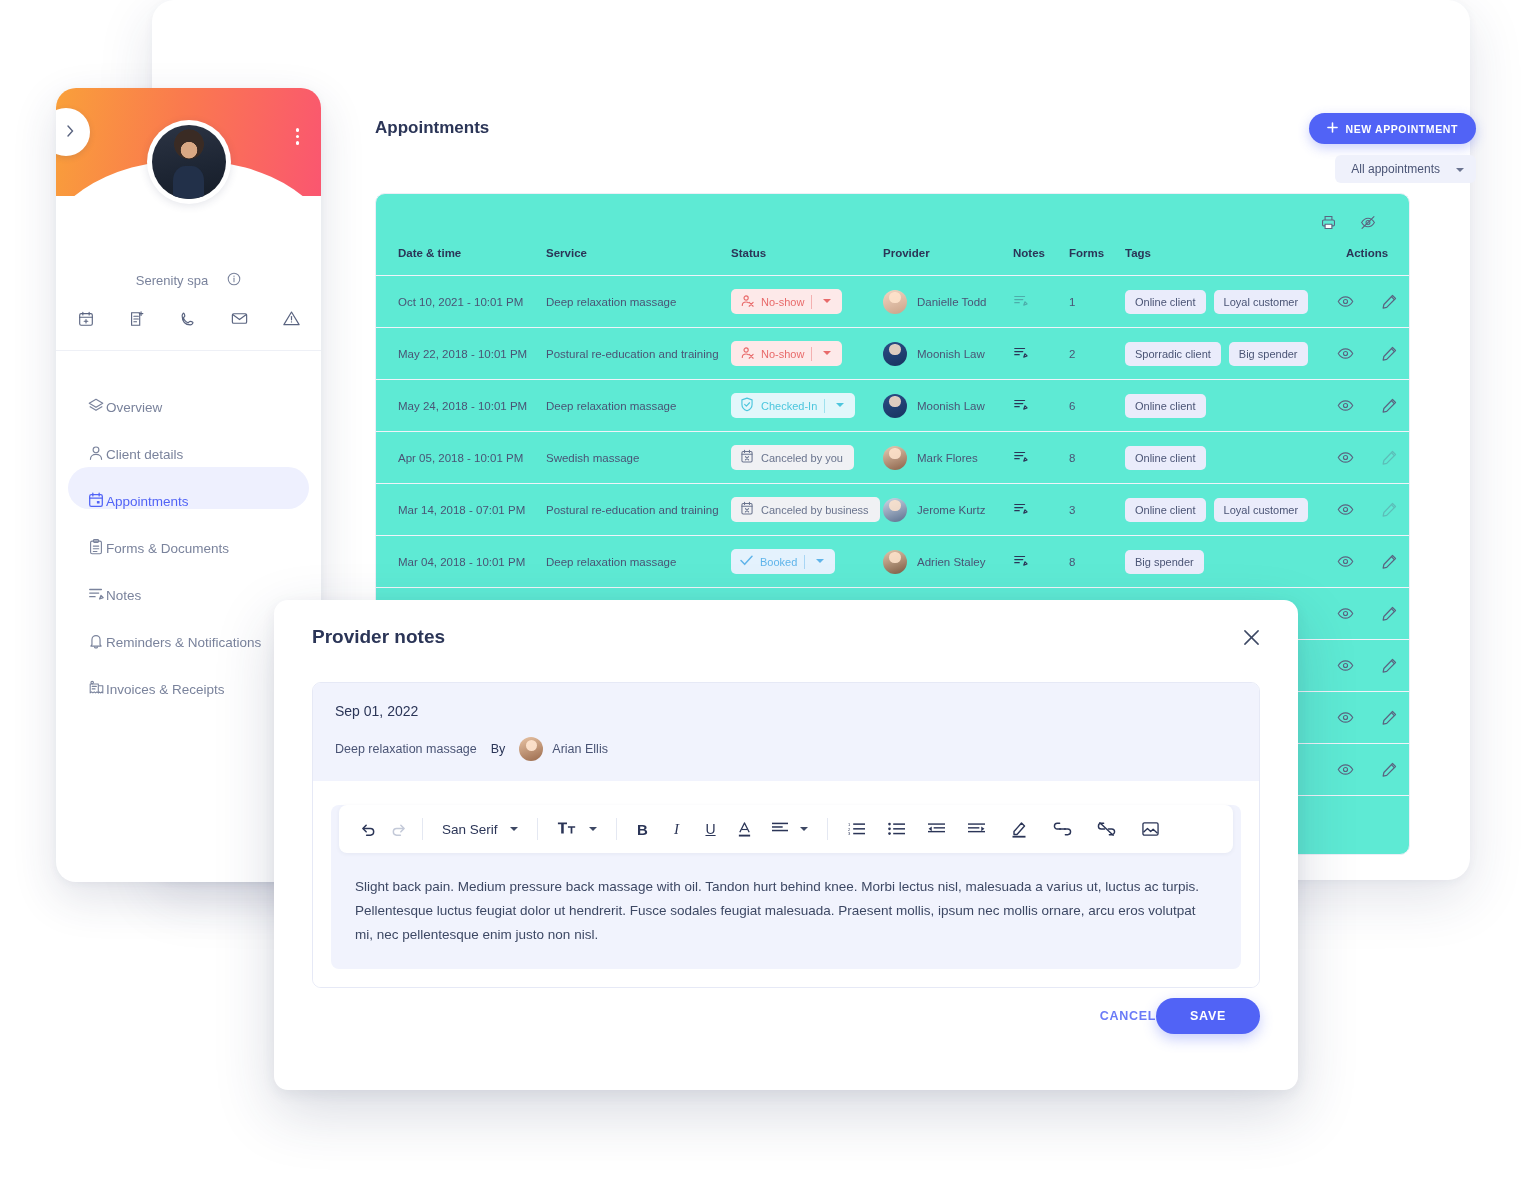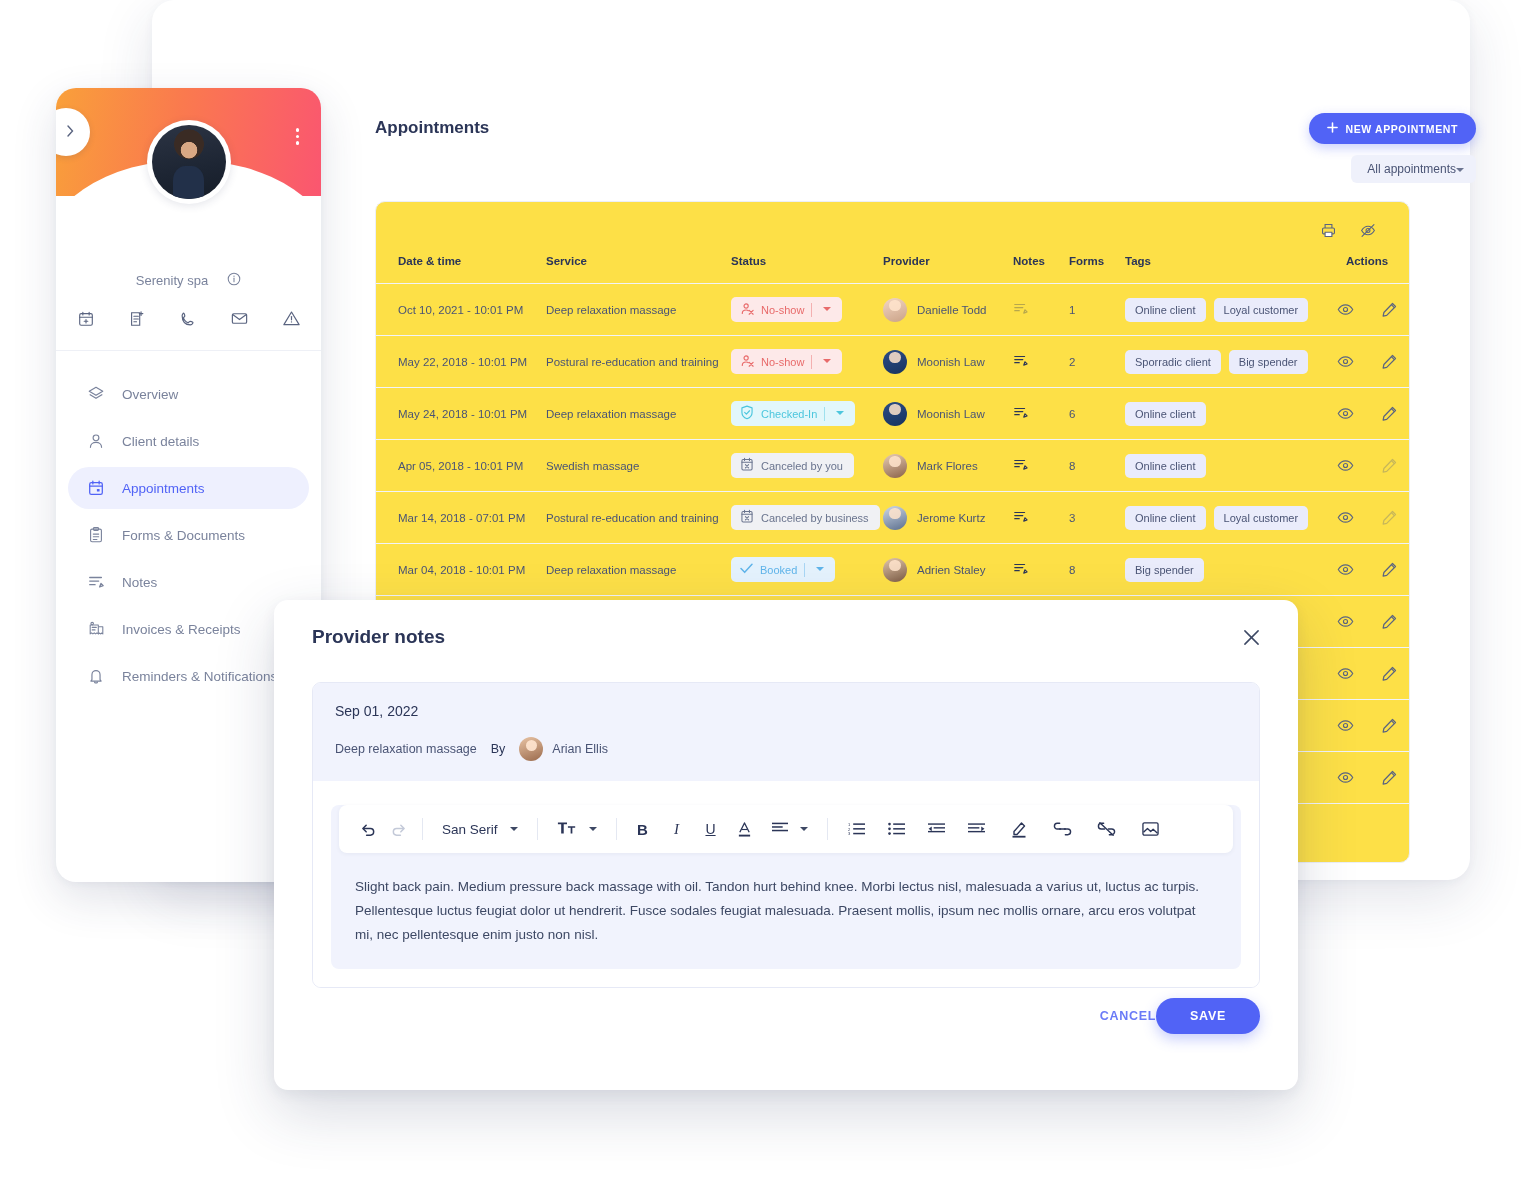--- a/index.html
+++ b/index.html
@@ -119,7 +119,7 @@
     position: absolute; right: 60px; top: 155px;
     height: 28px; padding: 0 12px 0 16px;
     background: #eff1fb; border-radius: 6px;
-    display: flex; align-items: center; cursor: pointer;
+    display: flex; align-items: center; gap: 16px; cursor: pointer;
     font-size: 12px; color: #4a5475;
   }
 

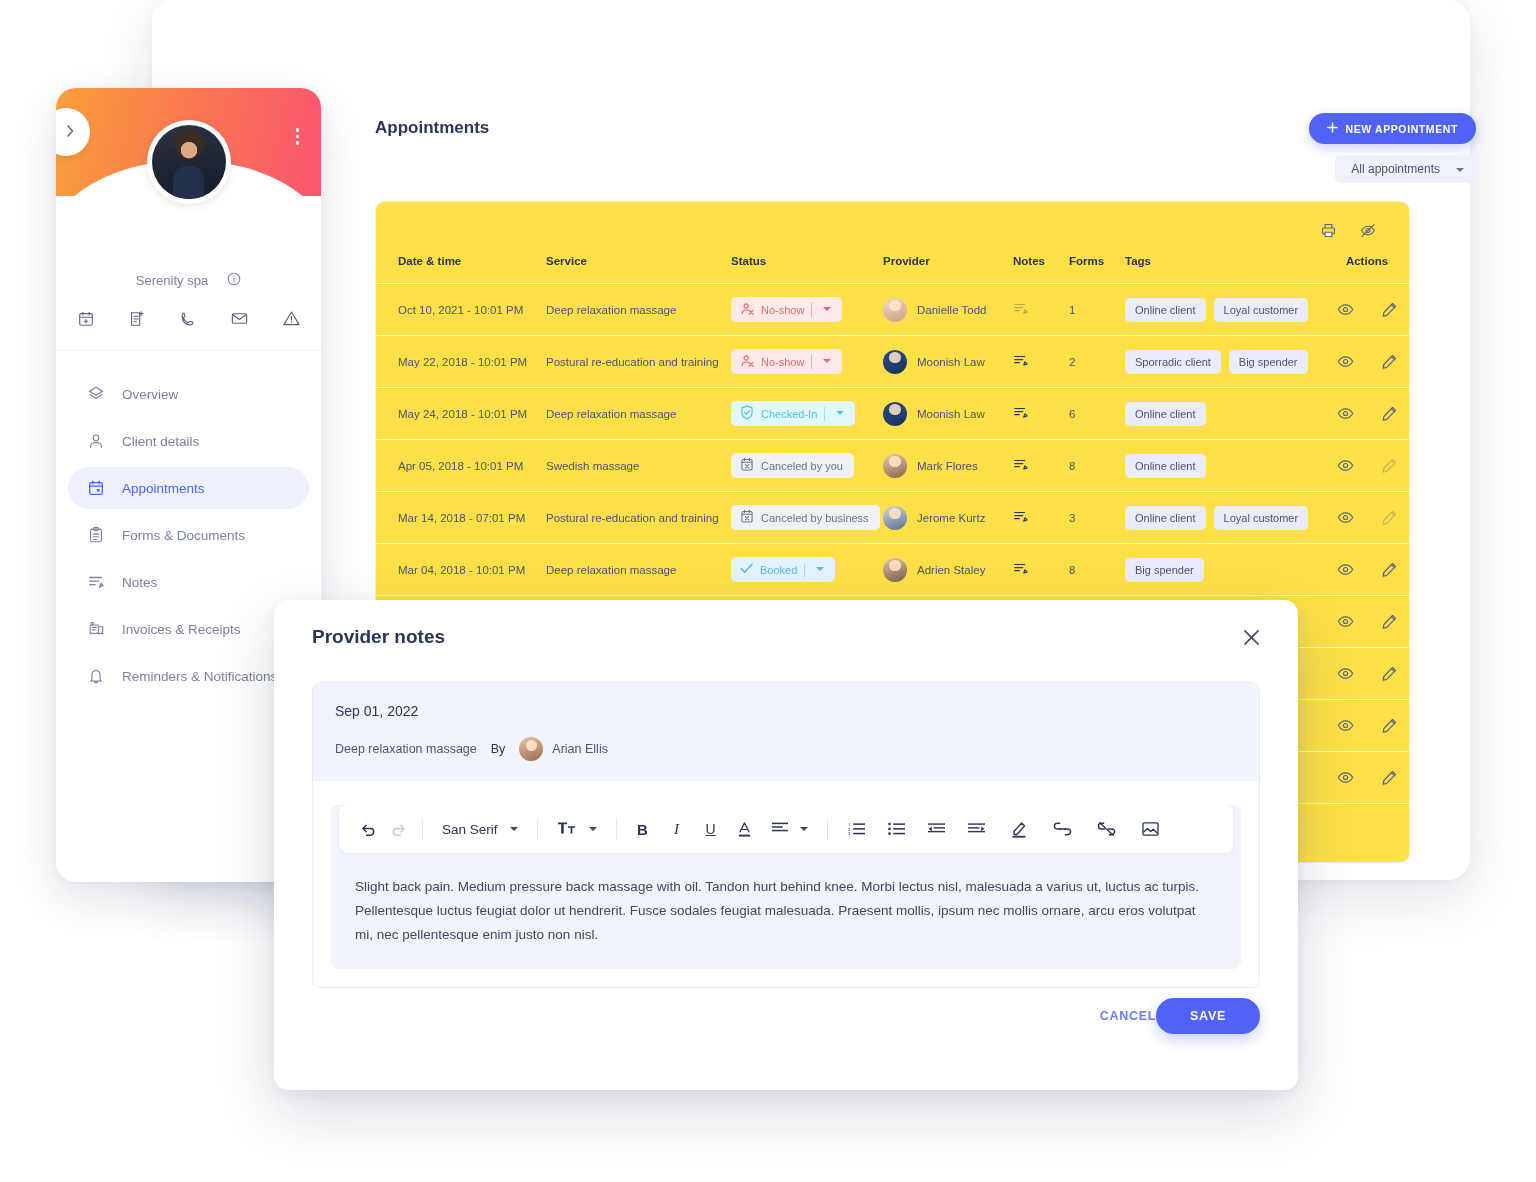--- a/index.html
+++ b/index.html
@@ -127,10 +127,9 @@
   .table-card {
     position: absolute; left: 54px; top: 193px;
     width: 1035px; height: 662px;
-    background: #fde047;
+    background: #5eead4;
     border: 1px solid #eceff7; border-radius: 10px;
     overflow: hidden;
-    margin-top: 8px;
   }
   .tc-tools {
     display: flex; justify-content: flex-end; align-items: center; gap: 22px;

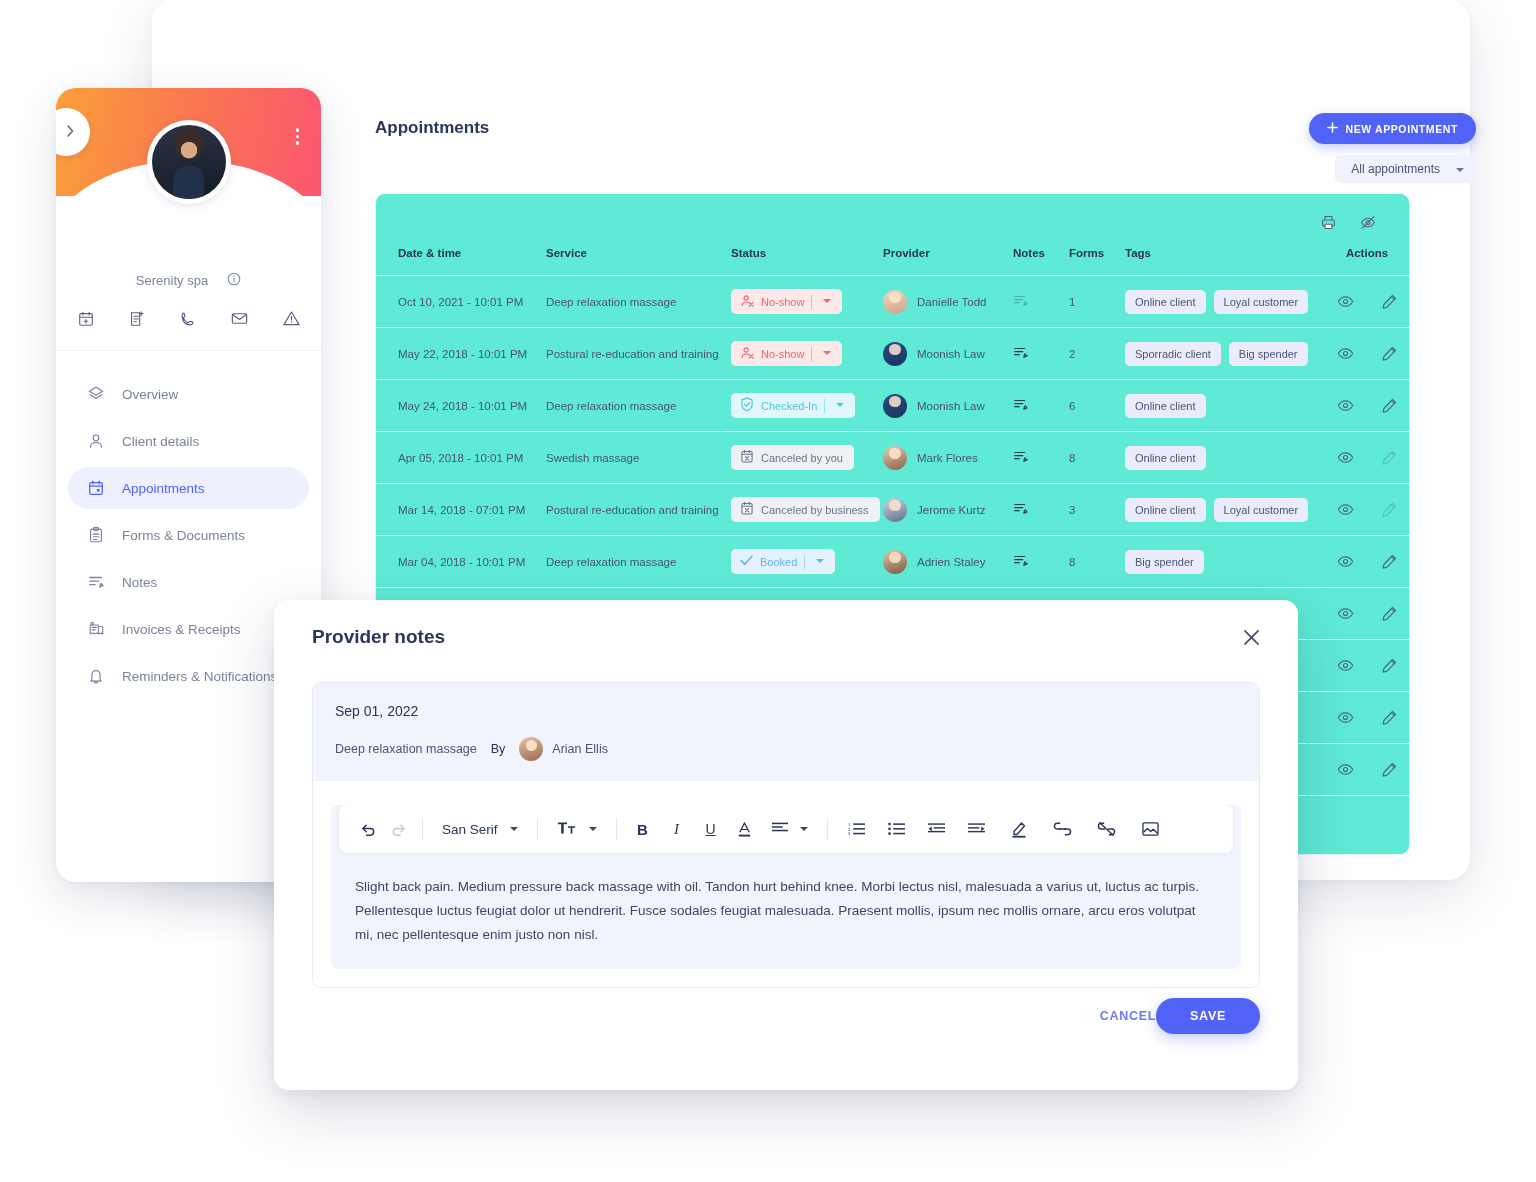--- a/index.html
+++ b/index.html
@@ -91,7 +91,7 @@
 
   .sb-nav { padding: 22px 12px 0 12px; }
   .nav-item {
-    display: flex; align-items: center; gap: 16px;
+    display: flex; align-items: flex-end; 
     height: 42px; padding: 0 18px; margin-bottom: 5px;
     border-radius: 21px; cursor: pointer;
     font-size: 13.5px; color: #7a839c;

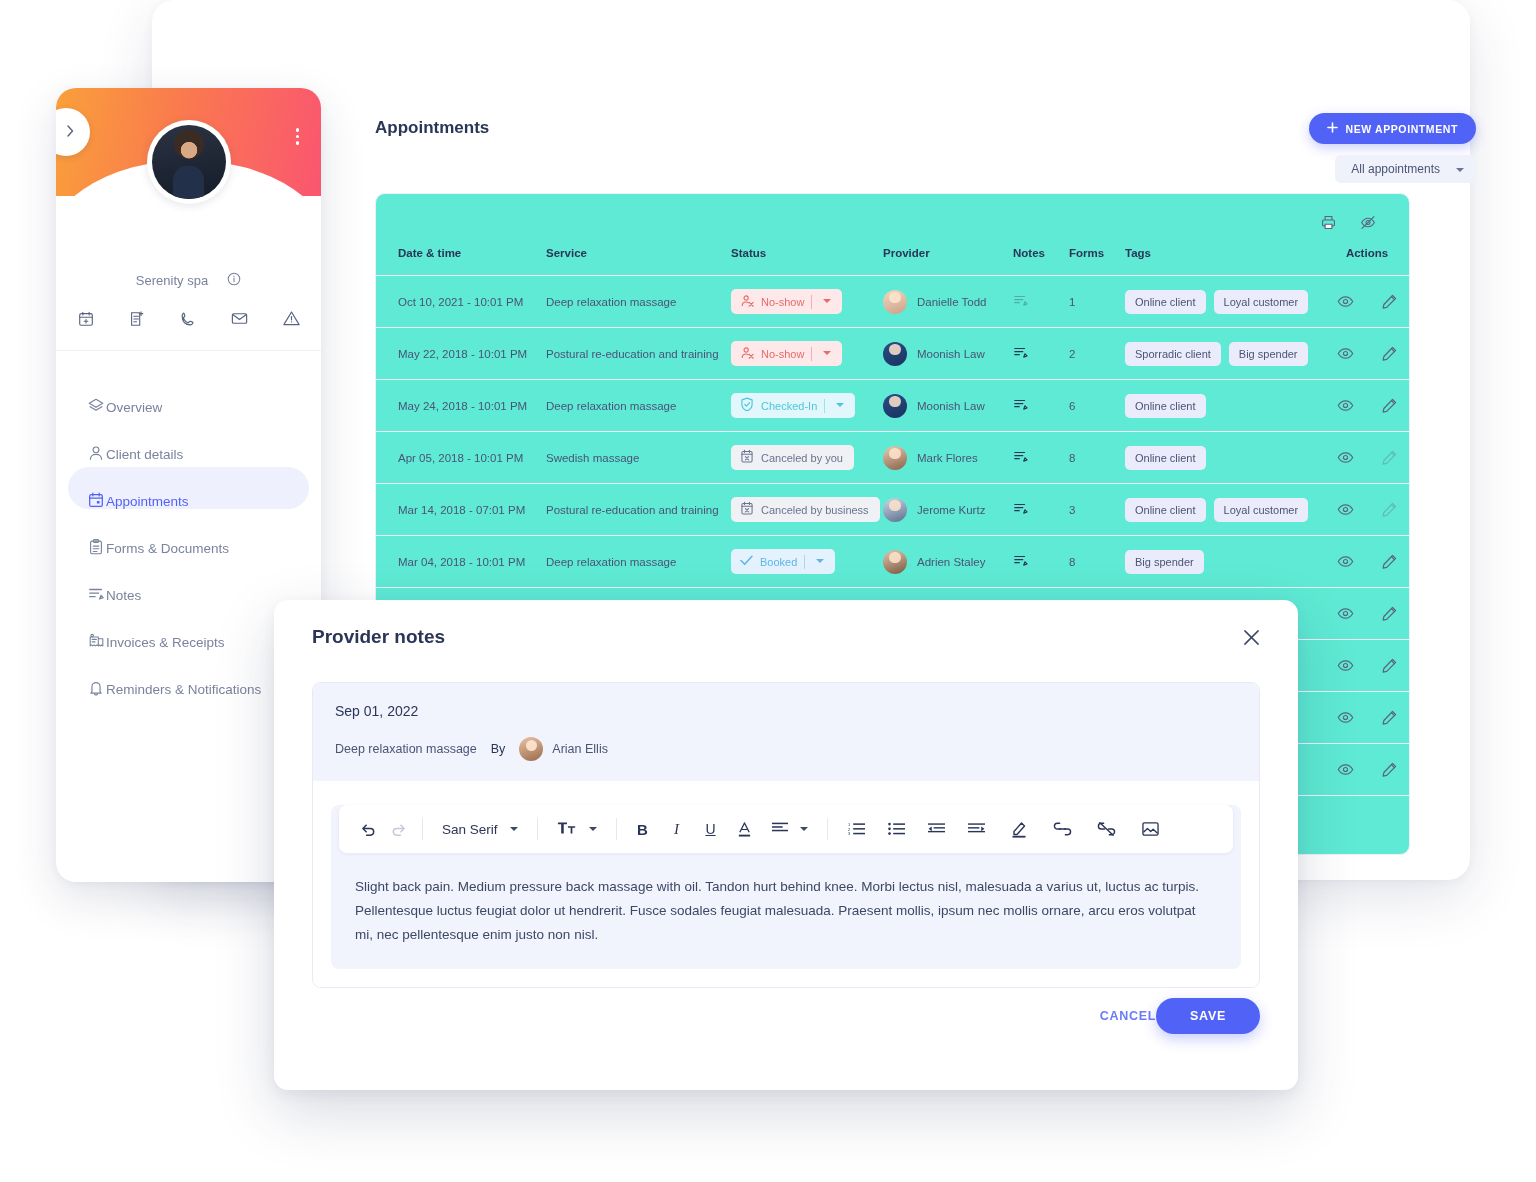--- a/index.html
+++ b/index.html
@@ -821,6 +821,15 @@
         </div>
         <div class="nav-item">
           <span class="nic">
+            <svg width="18" height="18" viewBox="0 0 20 20" fill="none" stroke="#7a839c" stroke-width="1.3">
+              <path d="M5.5 14V8.5a4.5 4.5 0 019 0V14l1.2 1.6H4.3L5.5 14z" stroke-linejoin="round"></path>
+              <path d="M8.4 16.8a1.8 1.8 0 003.2 0" stroke-linecap="round"></path>
+            </svg>
+          </span>
+          <span class="lbl">Reminders &amp; Notifications</span>
+        </div>
+        <div class="nav-item">
+          <span class="nic">
             <svg width="19" height="18" viewBox="0 0 20 20" fill="none" stroke="#7a839c" stroke-width="1.2">
               <path d="M3 5.5h9v10l-1.5-1.2L9 15.5l-1.5-1.2L6 15.5l-1.5-1.2L3 15.5z" stroke-linejoin="round"></path>
               <path d="M12 7.5h5v8l-1.2-1-1.3 1-1.2-1-1.3 1" stroke-linejoin="round"></path>
@@ -829,15 +838,6 @@
             </svg>
           </span>
           <span class="lbl">Invoices &amp; Receipts</span>
-        </div>
-        <div class="nav-item">
-          <span class="nic">
-            <svg width="18" height="18" viewBox="0 0 20 20" fill="none" stroke="#7a839c" stroke-width="1.3">
-              <path d="M5.5 14V8.5a4.5 4.5 0 019 0V14l1.2 1.6H4.3L5.5 14z" stroke-linejoin="round"></path>
-              <path d="M8.4 16.8a1.8 1.8 0 003.2 0" stroke-linecap="round"></path>
-            </svg>
-          </span>
-          <span class="lbl">Reminders &amp; Notifications</span>
         </div>
       </div>
   </div>

